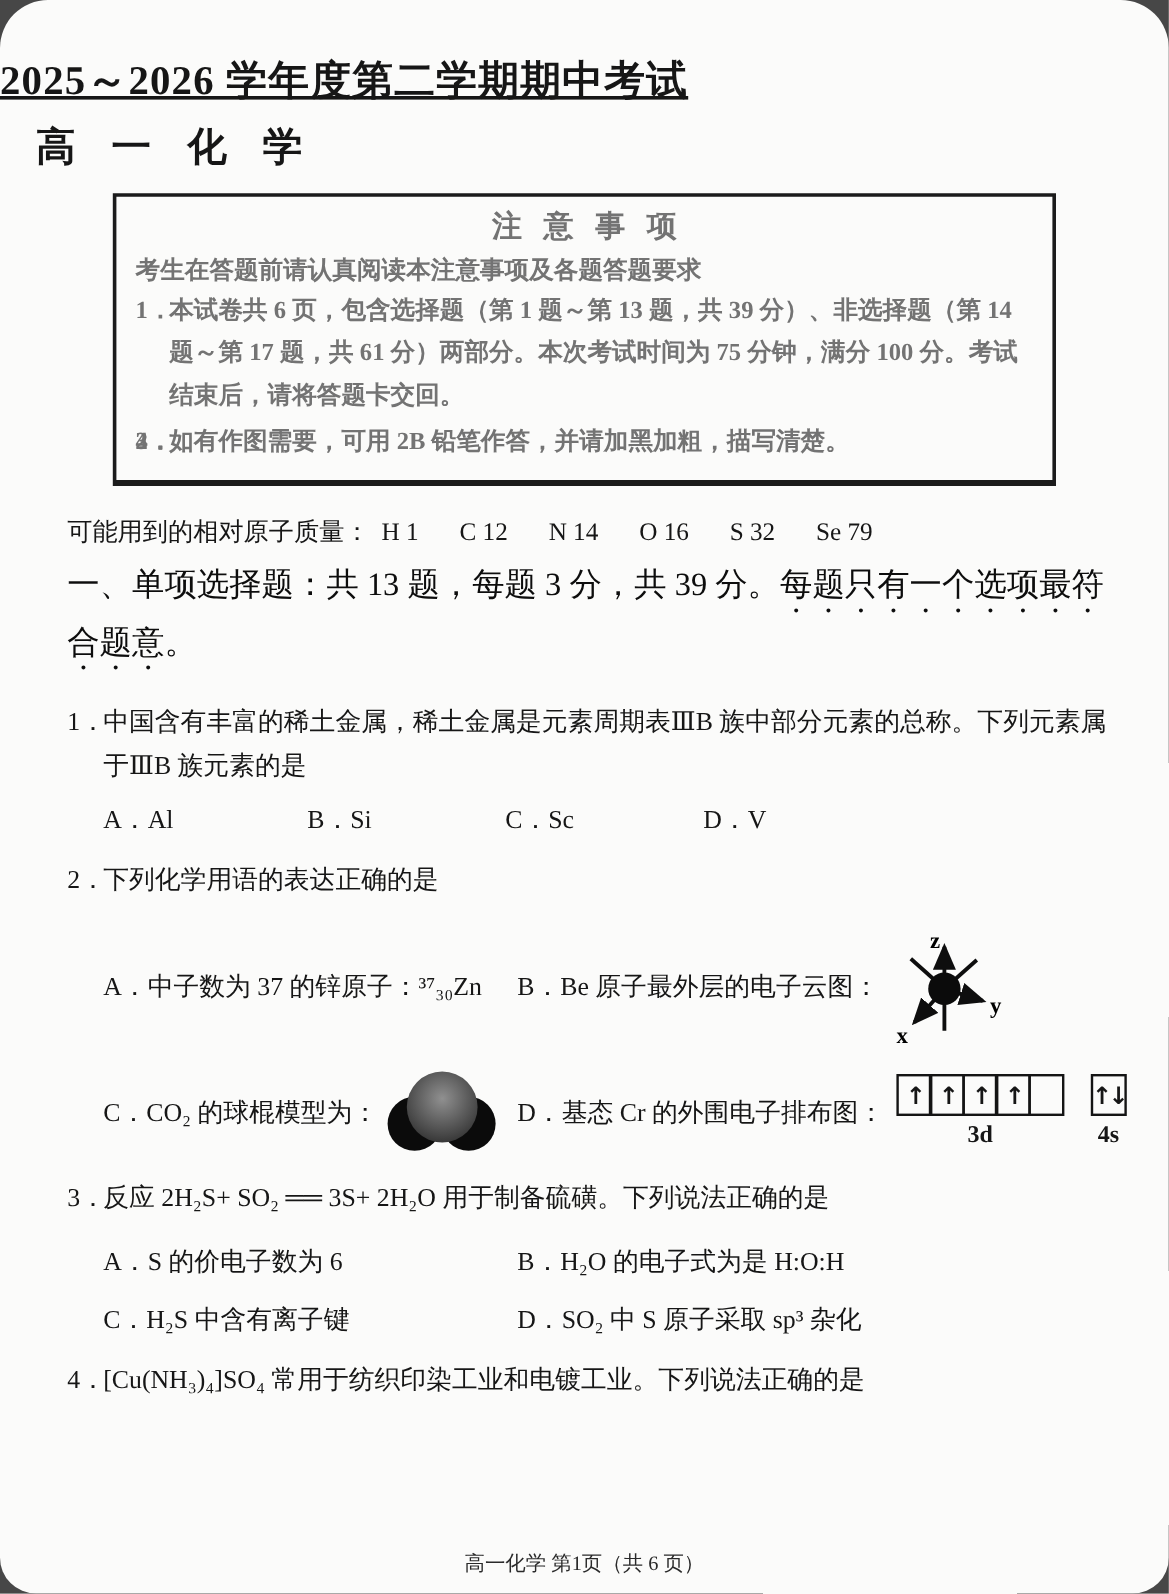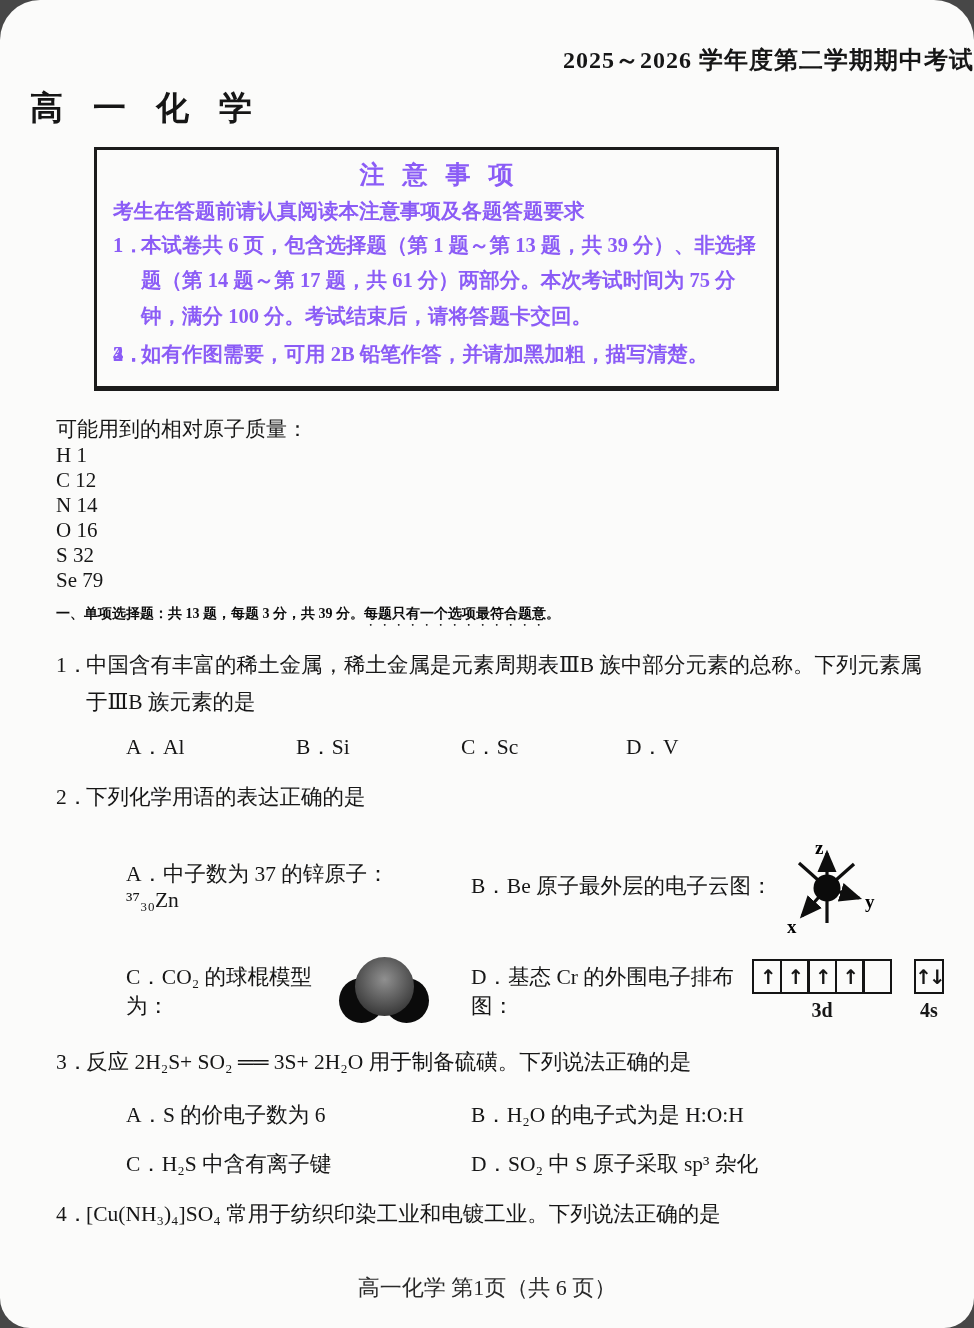--- a/index.html
+++ b/index.html
@@ -8,7 +8,7 @@
          font-family:"Liberation Serif","DejaVu Serif","DejaVu Sans",serif;color:#161616;}
   .paper{position:absolute;inset:0;background:#fbfbfa;
          border-radius:40px 40px 30px 30px;overflow:hidden;}
-  .exam-title{margin:44px 0 0;text-align:right;font-size:24px;font-weight:bold;letter-spacing:1px;}
+  .exam-title{margin:44px 0 0;text-align:left;font-size:34px;font-weight:bold;letter-spacing:1px;text-decoration:underline;}
   .exam-subject{margin:10px 0 0;font-size:33px;font-weight:bold;
                 letter-spacing:30px;text-indent:30px;}
   .notice{box-sizing:border-box;width:685px;margin:16px 0 12px 94px;

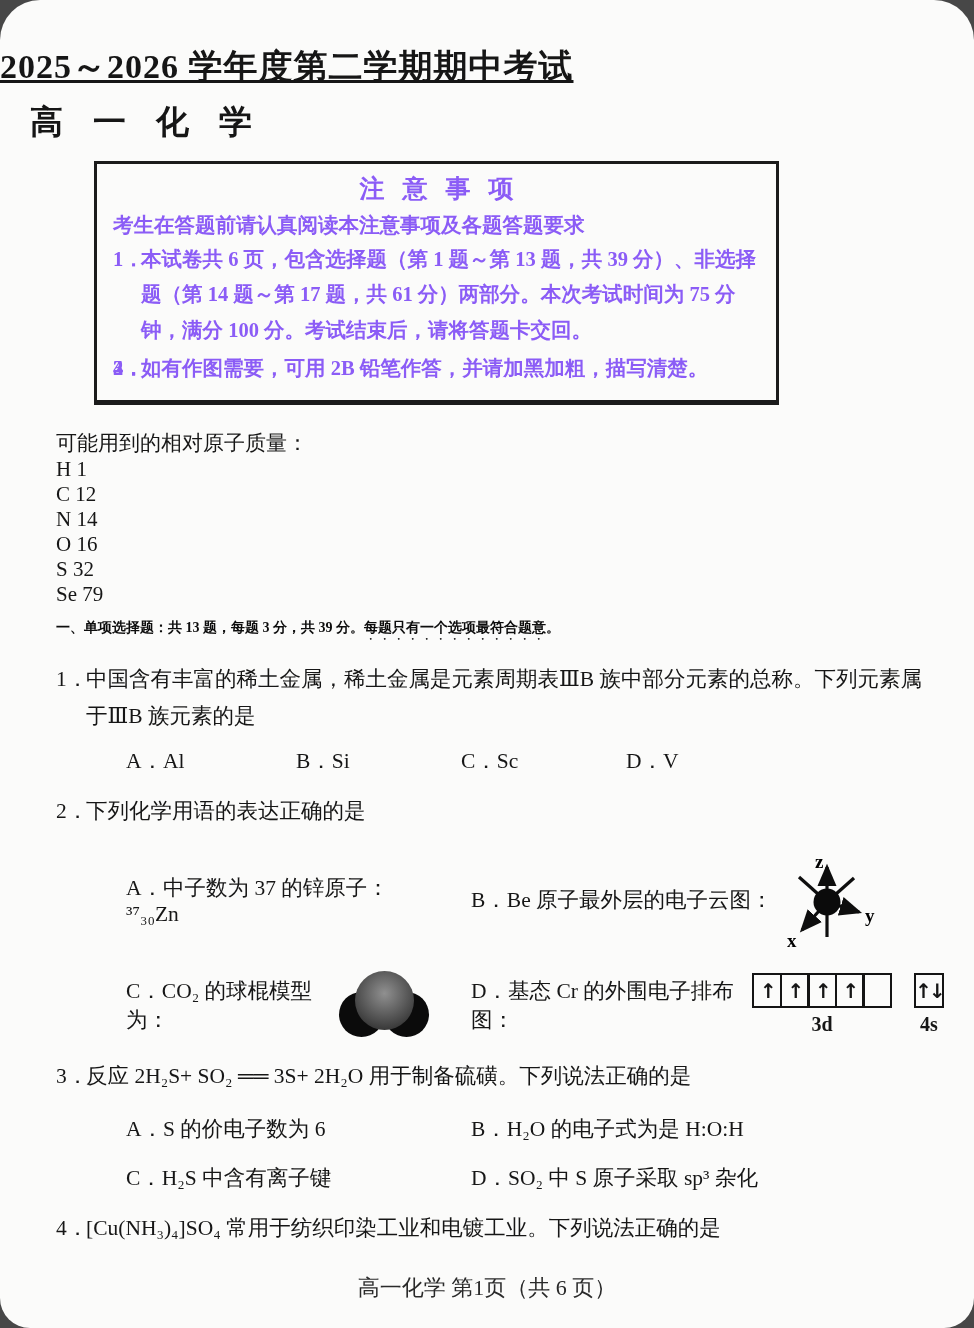--- a/index.html
+++ b/index.html
@@ -11,9 +11,9 @@
   .exam-title{margin:44px 0 0;text-align:left;font-size:34px;font-weight:bold;letter-spacing:1px;text-decoration:underline;}
   .exam-subject{margin:10px 0 0;font-size:33px;font-weight:bold;
                 letter-spacing:30px;text-indent:30px;}
-  .notice{box-sizing:border-box;width:685px;margin:16px 0 12px 94px;
+  .notice{box-sizing:border-box;width:786px;margin:16px 0 12px 94px;
           border:3px solid #1b1b1b;border-bottom-width:5px;
-          padding:8px 16px 14px 16px;font-weight:bold;color:#8b5cf6;}
+          padding:8px 16px 14px 16px;font-weight:bold;color:#737373;}
   .notice-title{text-align:center;font-size:25px;letter-spacing:18px;text-indent:18px;}
   .notice-intro{font-size:20.5px;margin-top:6px;}
   .nitem{position:relative;padding-left:28px;font-size:20.5px;line-height:1.72;margin-top:3px;}

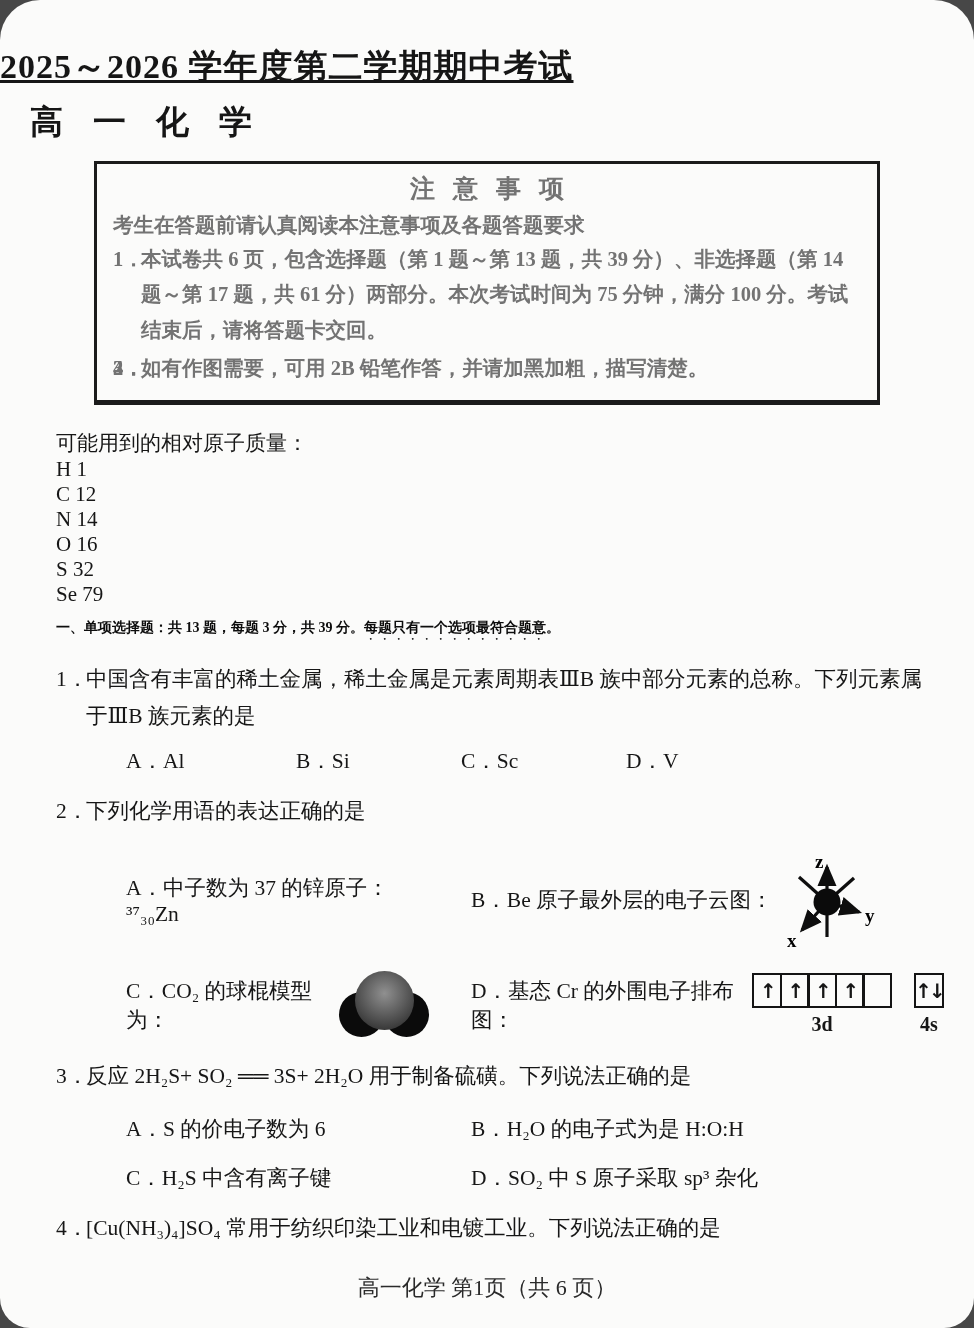--- a/index.html
+++ b/index.html
@@ -18,7 +18,7 @@
   .notice-intro{font-size:20.5px;margin-top:6px;}
   .nitem{position:relative;padding-left:28px;font-size:20.5px;line-height:1.72;margin-top:3px;}
   .nnum{position:absolute;left:0;top:0;}
-  .masses{margin:24px 40px 0 56px;font-size:21px;display:flex;align-items:baseline;flex-direction:column;}
+  .masses{margin:24px 40px 0 56px;font-size:21px;display:flex;align-items:baseline;}
   .masses .lab{margin-right:10px;}
   .mass{margin-right:34px;white-space:nowrap;}
   .section{margin:12px 40px 0 56px;font-size:14px;font-weight:bold;color:#0d0d0d;}

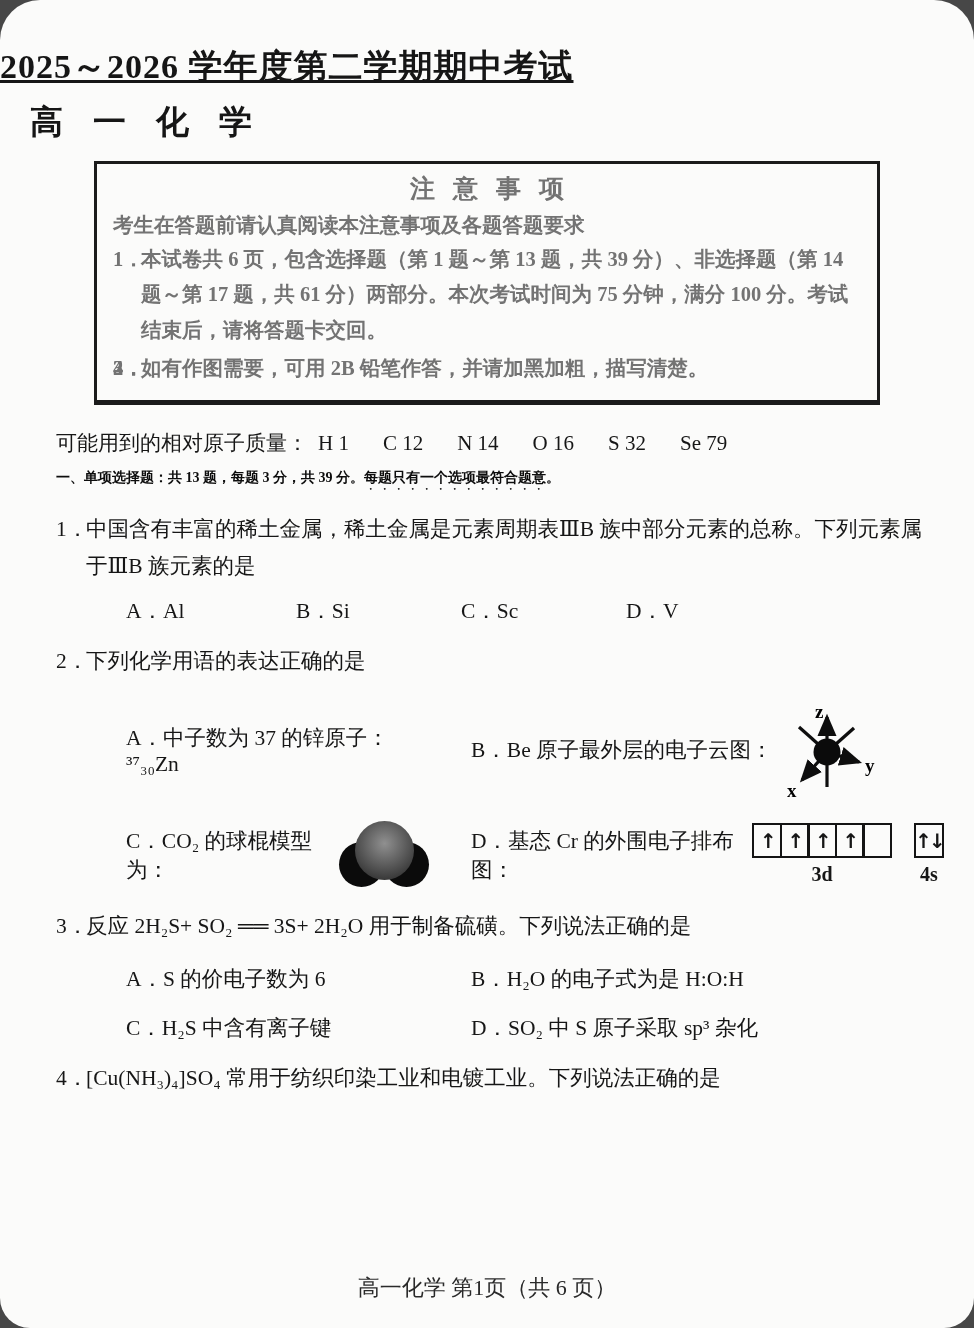--- a/index.html
+++ b/index.html
@@ -21,7 +21,7 @@
   .masses{margin:24px 40px 0 56px;font-size:21px;display:flex;align-items:baseline;}
   .masses .lab{margin-right:10px;}
   .mass{margin-right:34px;white-space:nowrap;}
-  .section{margin:12px 40px 0 56px;font-size:14px;font-weight:bold;color:#0d0d0d;}
+  .section{margin:12px 40px 0 56px;font-size:27px;font-weight:normal;color:#0d0d0d;}
   .emph{-webkit-text-emphasis:filled dot;-webkit-text-emphasis-position:under right;
         text-emphasis:filled dot;text-emphasis-position:under right;}
   .q{margin:18px 40px 0 56px;padding-left:30px;position:relative;font-size:21.5px;line-height:1.7;}

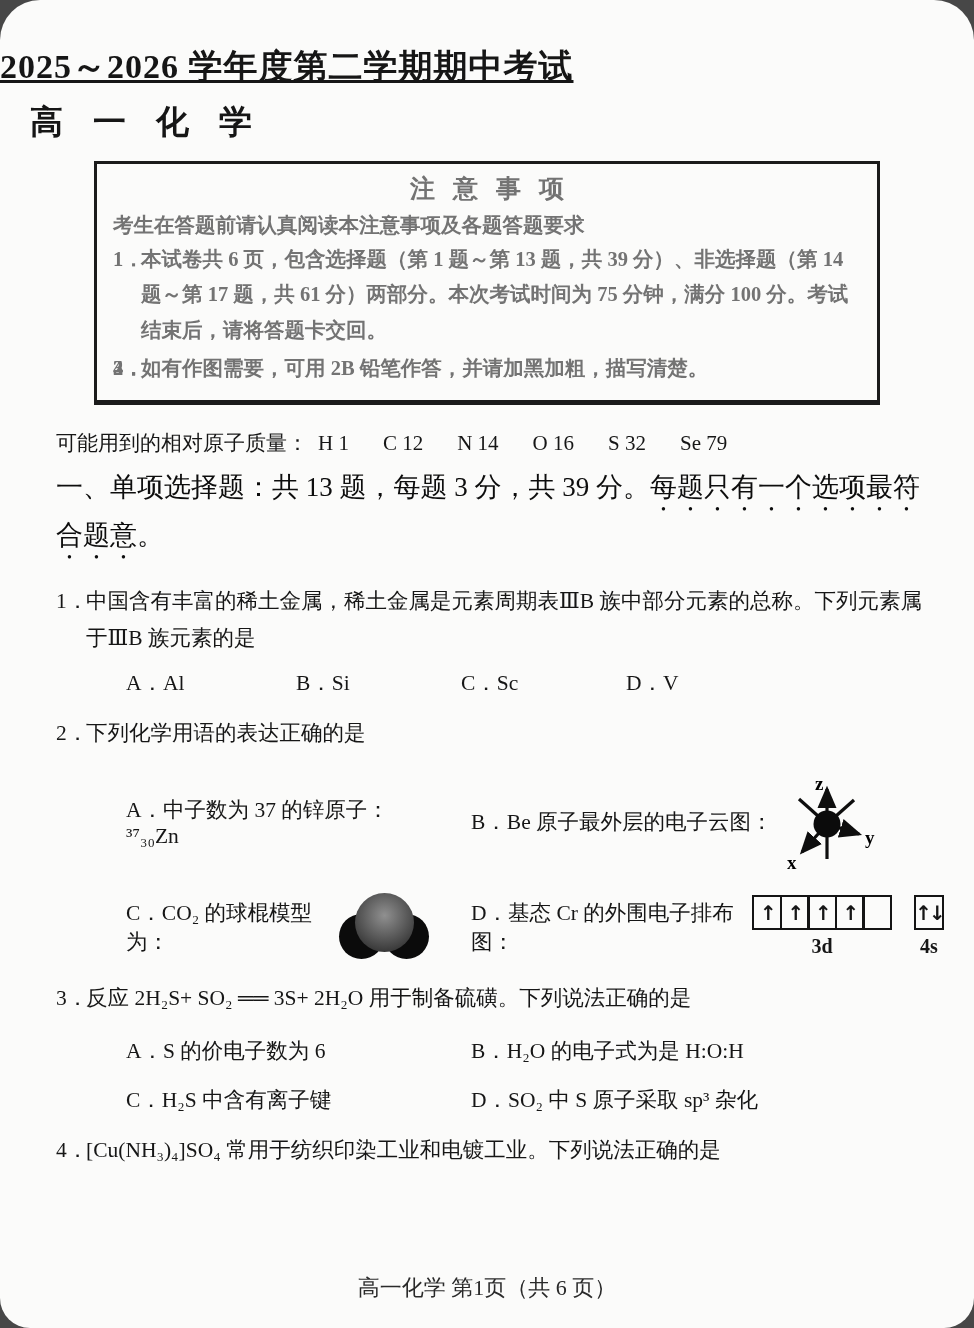--- a/index.html
+++ b/index.html
@@ -30,7 +30,7 @@
   .opts4{display:grid;grid-template-columns:170px 165px 165px 1fr;}
   .opts2{display:grid;grid-template-columns:345px 1fr;align-items:center;}
   .opt{display:flex;align-items:center;}
-  .opt > .otext{white-space:pre-wrap;margin-left:40px;}
+  .opt > .otext{white-space:pre-wrap;}
   .rowgap{margin-top:20px;}
   
   .cloud{margin-left:6px;flex:none;}

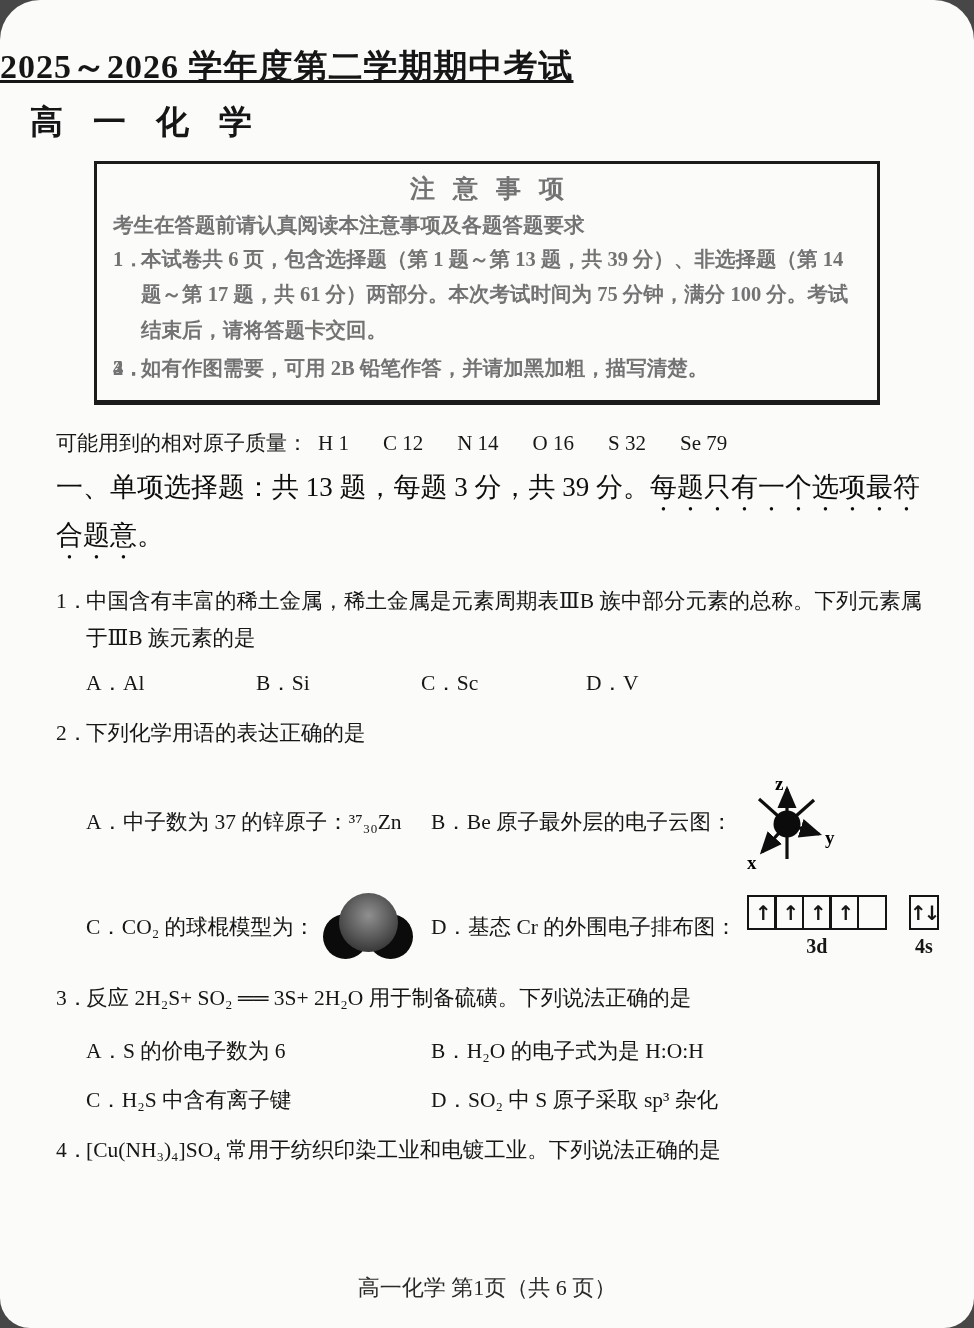--- a/index.html
+++ b/index.html
@@ -51,7 +51,7 @@
   .ball.br{left:47px;top:22px;width:45px;height:45px;background:#0b0b0b;}
   .ball.gc{left:18px;top:1px;width:59px;height:59px;
            background:radial-gradient(circle at 50% 38%,#909090,#4a4a4a 62%,#242424 95%);}
-  .footer{position:absolute;bottom:25px;left:0;right:0;text-align:center;font-size:22px;color:#2a2a2a;}
+  .footer{position:absolute;bottom:14px;left:0;right:0;text-align:center;font-size:17px;color:#2a2a2a;}
 </style>
 </head>
 <body>

